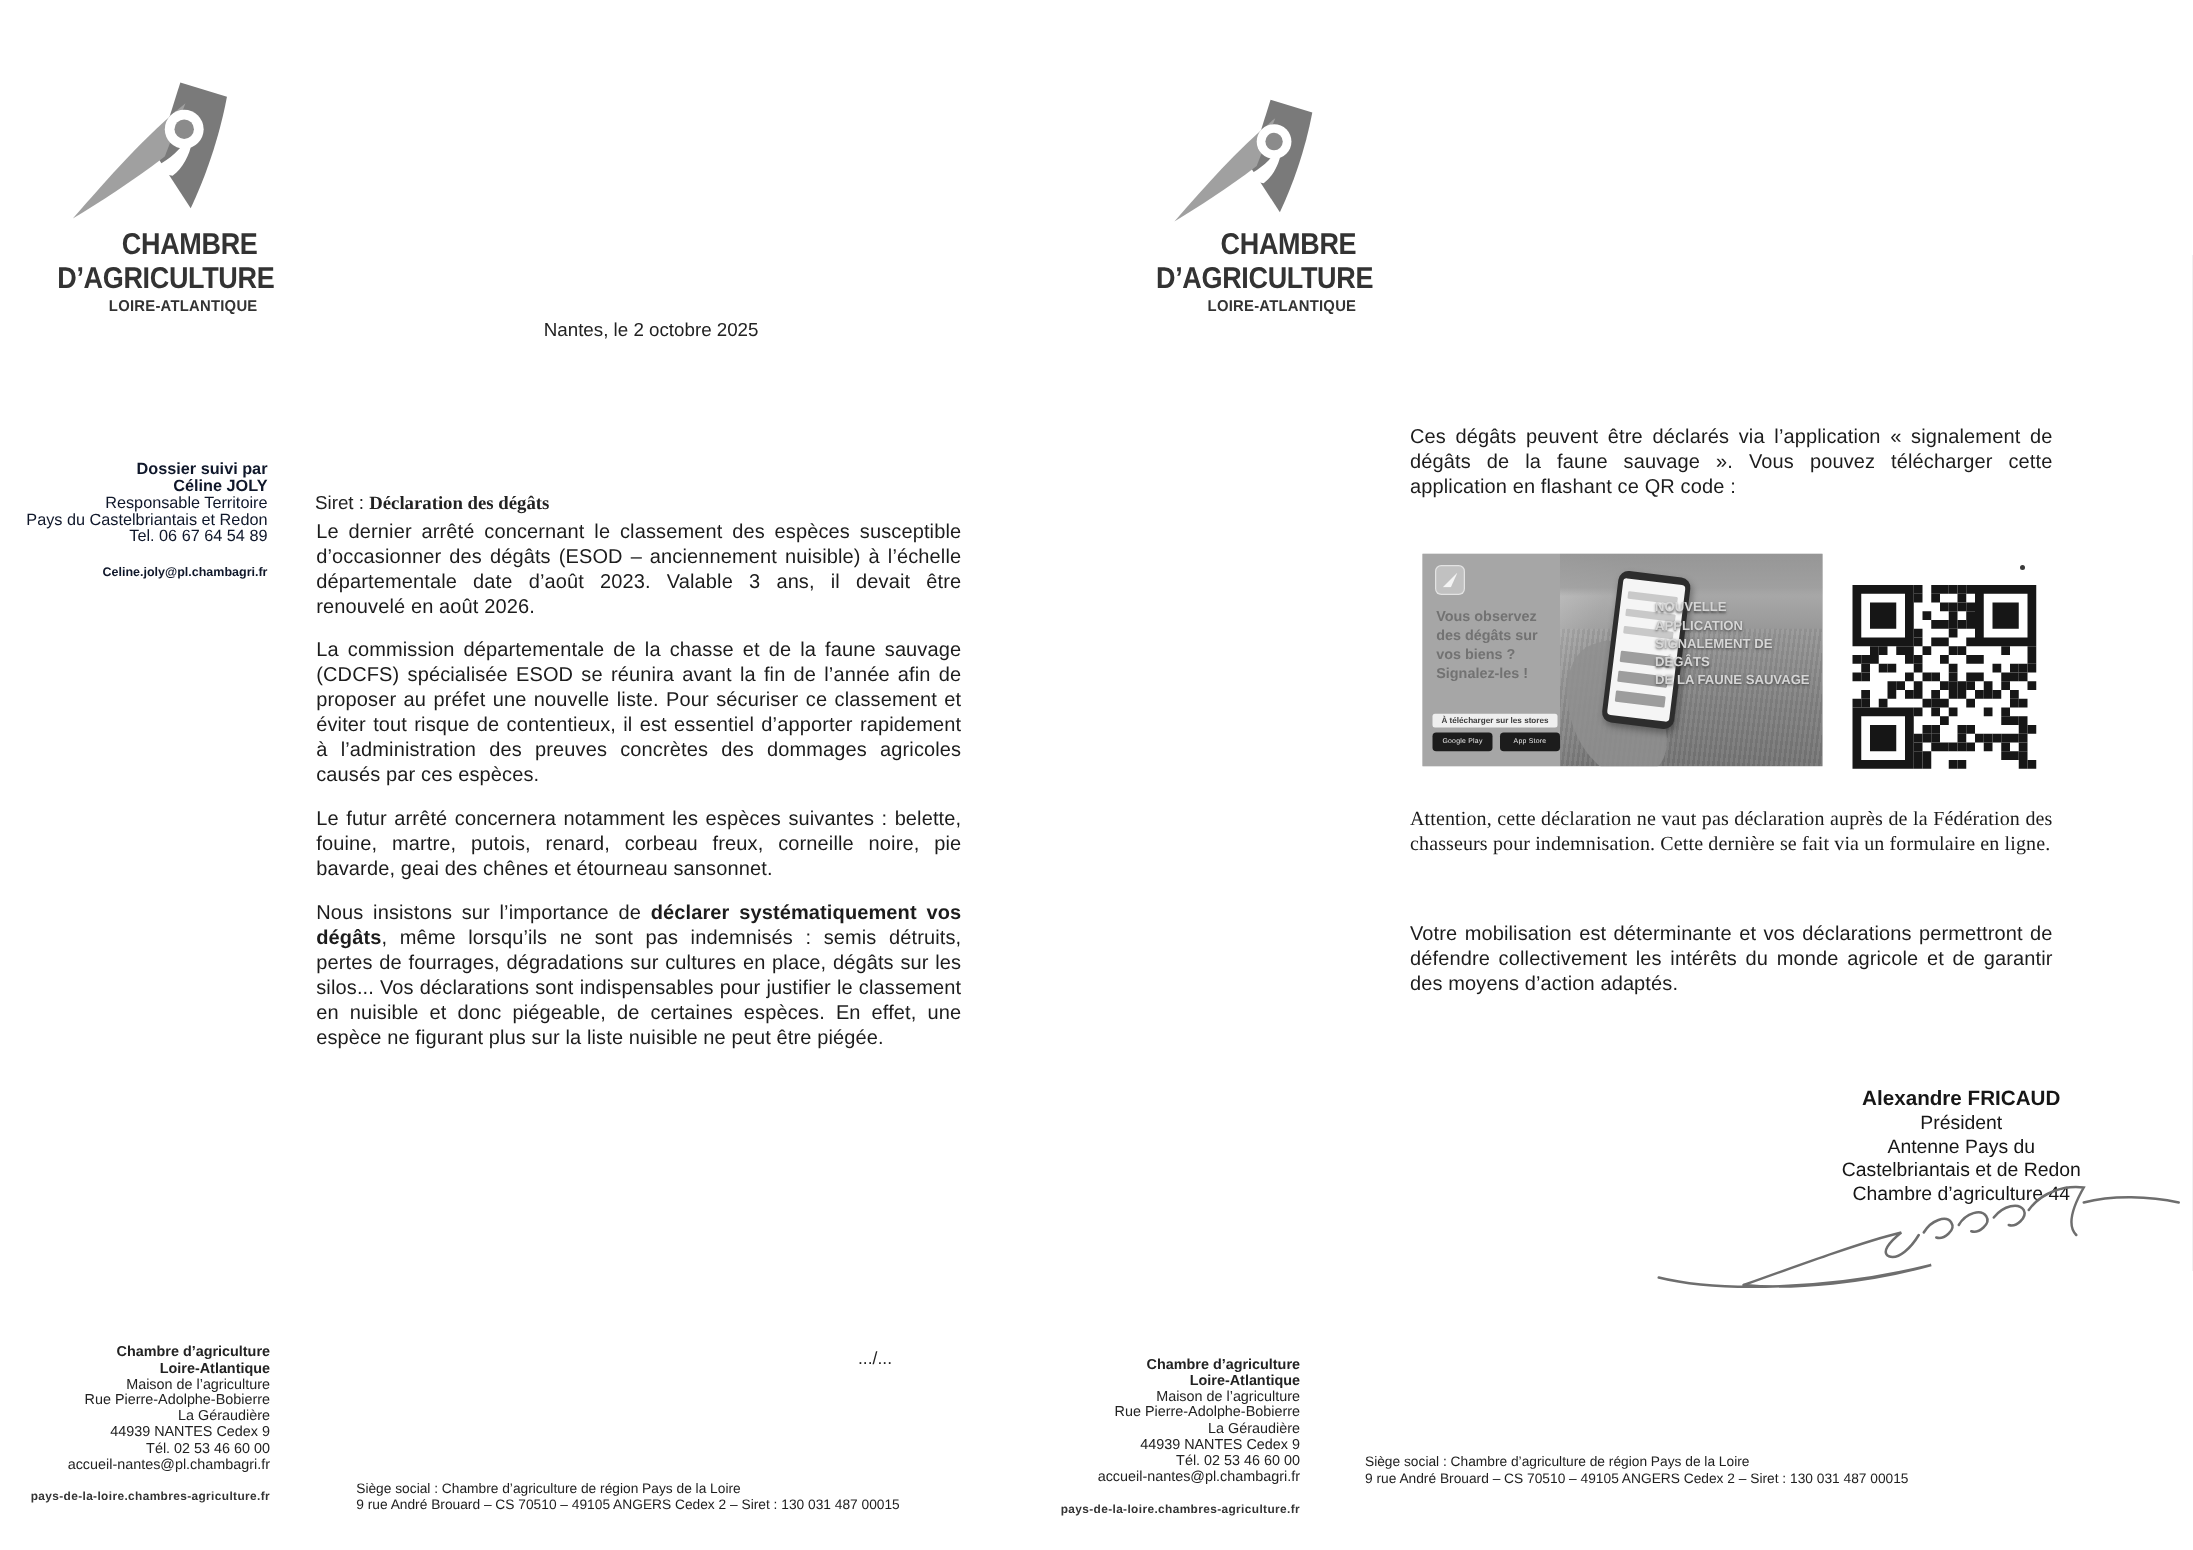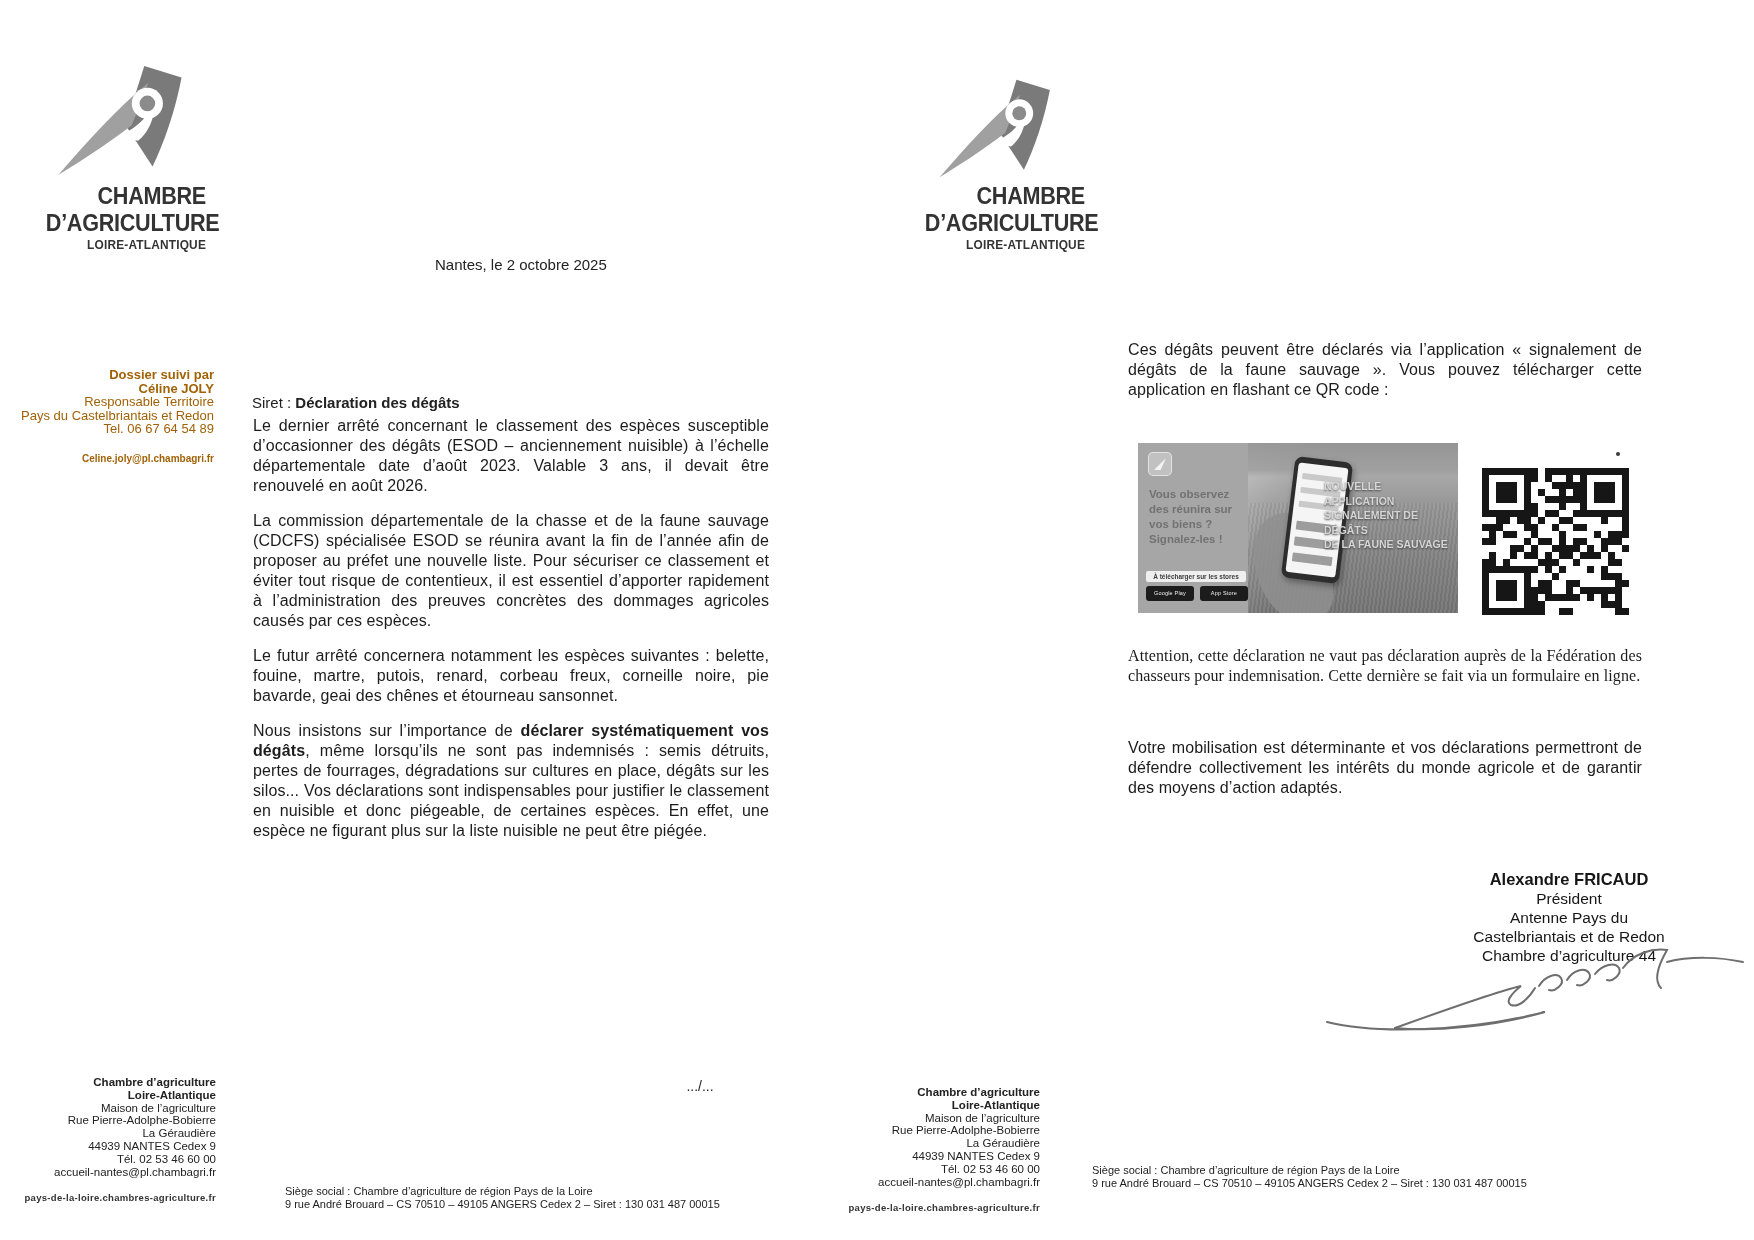--- a/index.html
+++ b/index.html
@@ -22,7 +22,7 @@
 
   
   .date{font-size:15px;color:#222;}
-  .contact{font-size:13px;line-height:13.5px;color:#a16207;text-align:right;}
+  .contact{font-size:13px;line-height:13.5px;color:#0f172a;text-align:right;}
   .contact .b{font-weight:bold;}
   .contact .mail{font-size:10px;font-weight:bold;margin-top:16px;}
   .subject{font-size:15px;color:#222;}

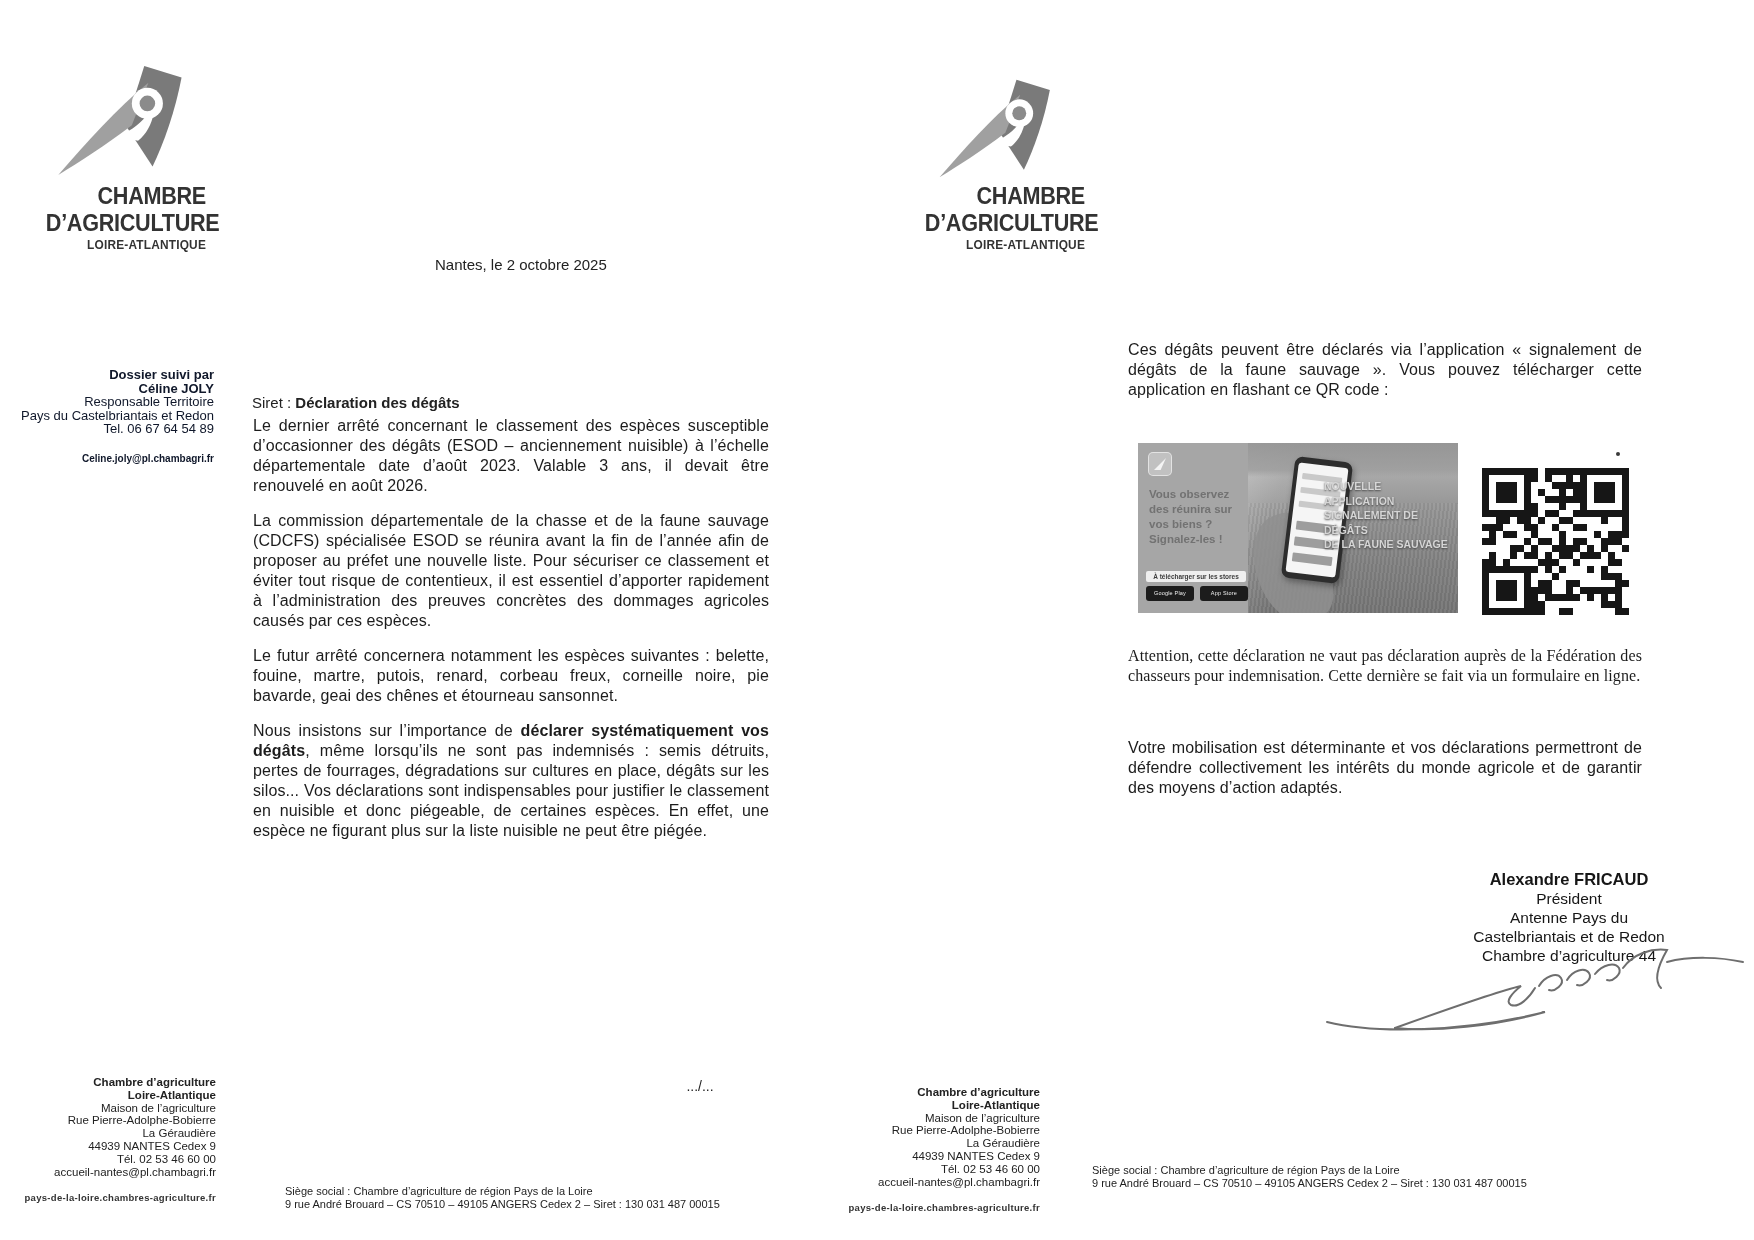--- a/index.html
+++ b/index.html
@@ -26,7 +26,7 @@
   .contact .b{font-weight:bold;}
   .contact .mail{font-size:10px;font-weight:bold;margin-top:16px;}
   .subject{font-size:15px;color:#222;}
-  .subject .sv{font-weight:bold;}
+  .subject .sv{font-weight:bold;font-family:Liberation Serif, serif;}
 
   
   .bodycol{font-size:16px;line-height:20px;text-align:justify;color:#1c1c1c;letter-spacing:.1px;}

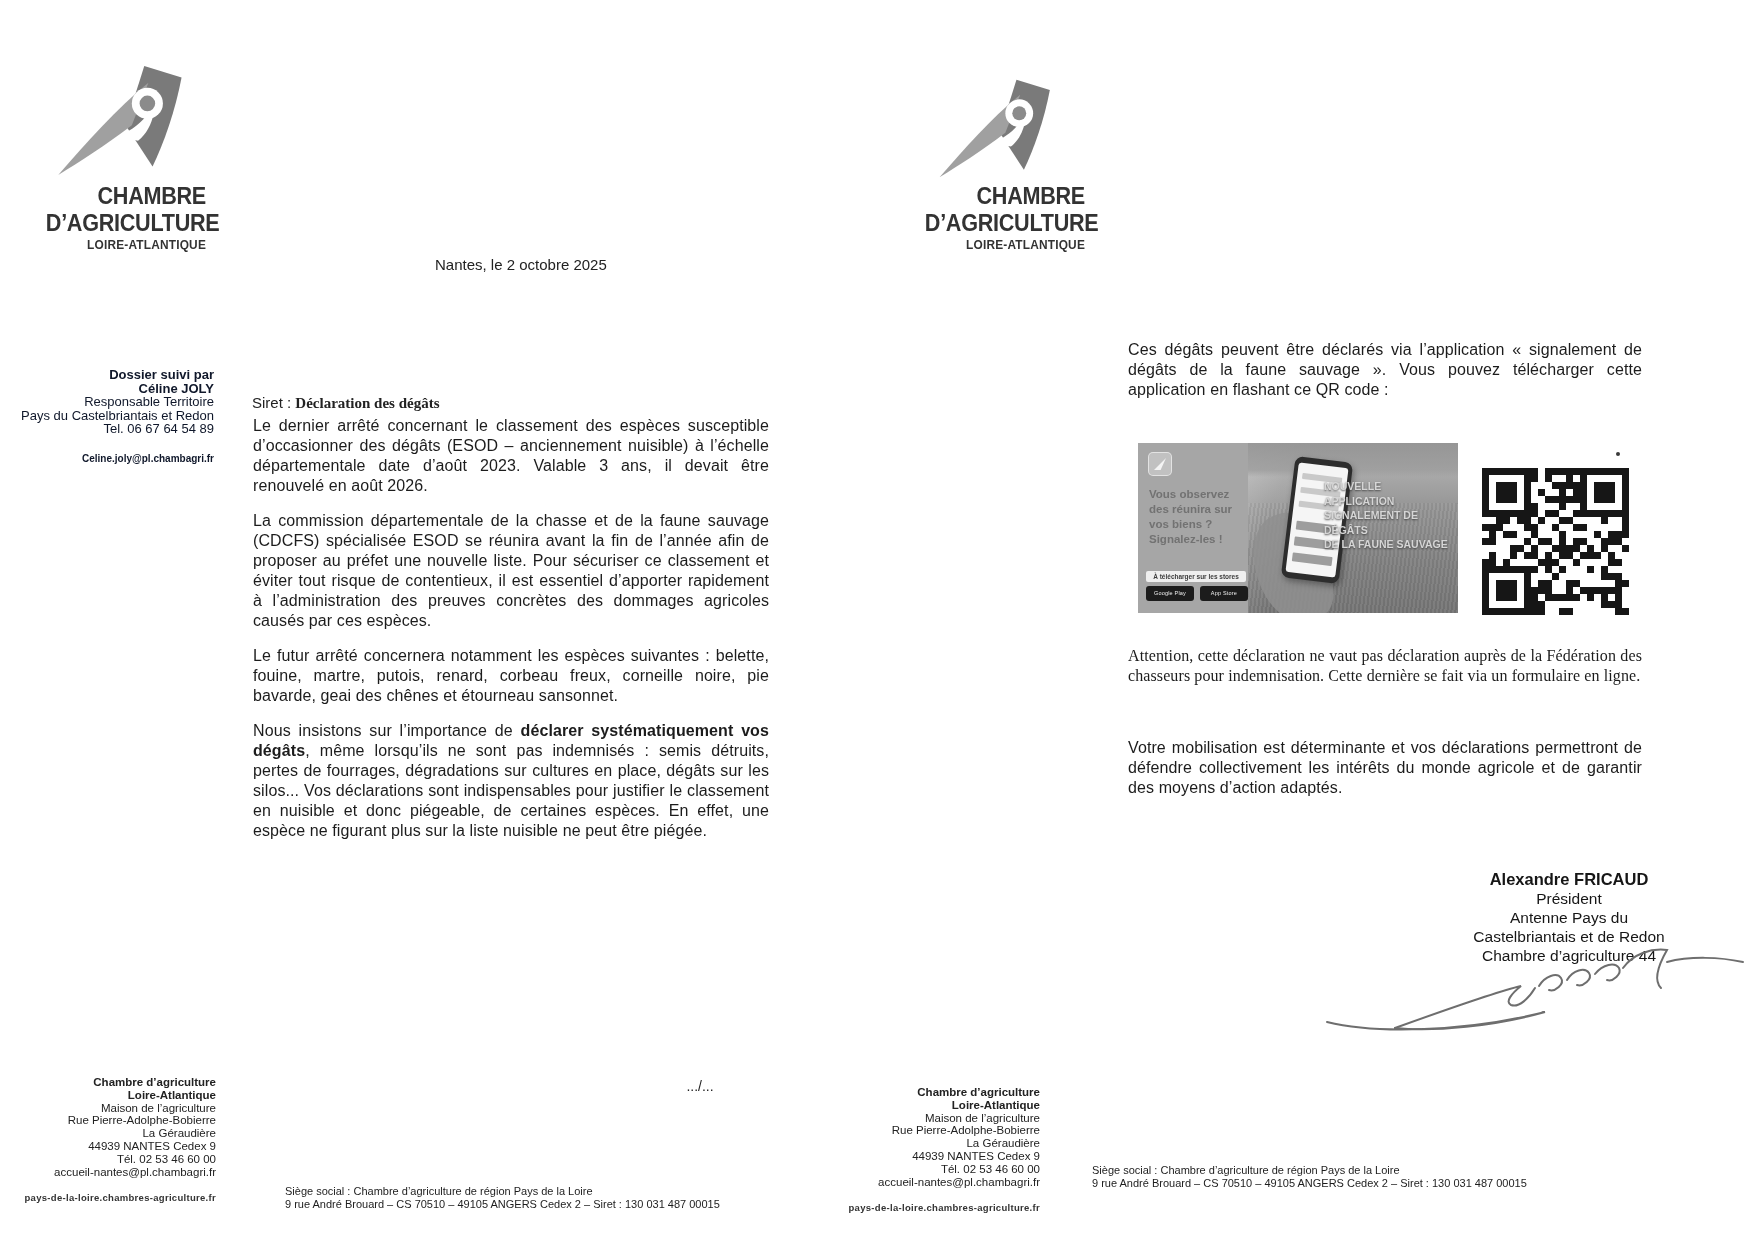--- a/index.html
+++ b/index.html
@@ -186,7 +186,7 @@
         </div>
       <div class="promo-headline">
         <div>Vous observez</div>
-        <div>des réunira sur</div>
+        <div>des dégâts sur</div>
         <div>vos biens ?</div>
         <div>Signalez-les !</div>
       </div>

